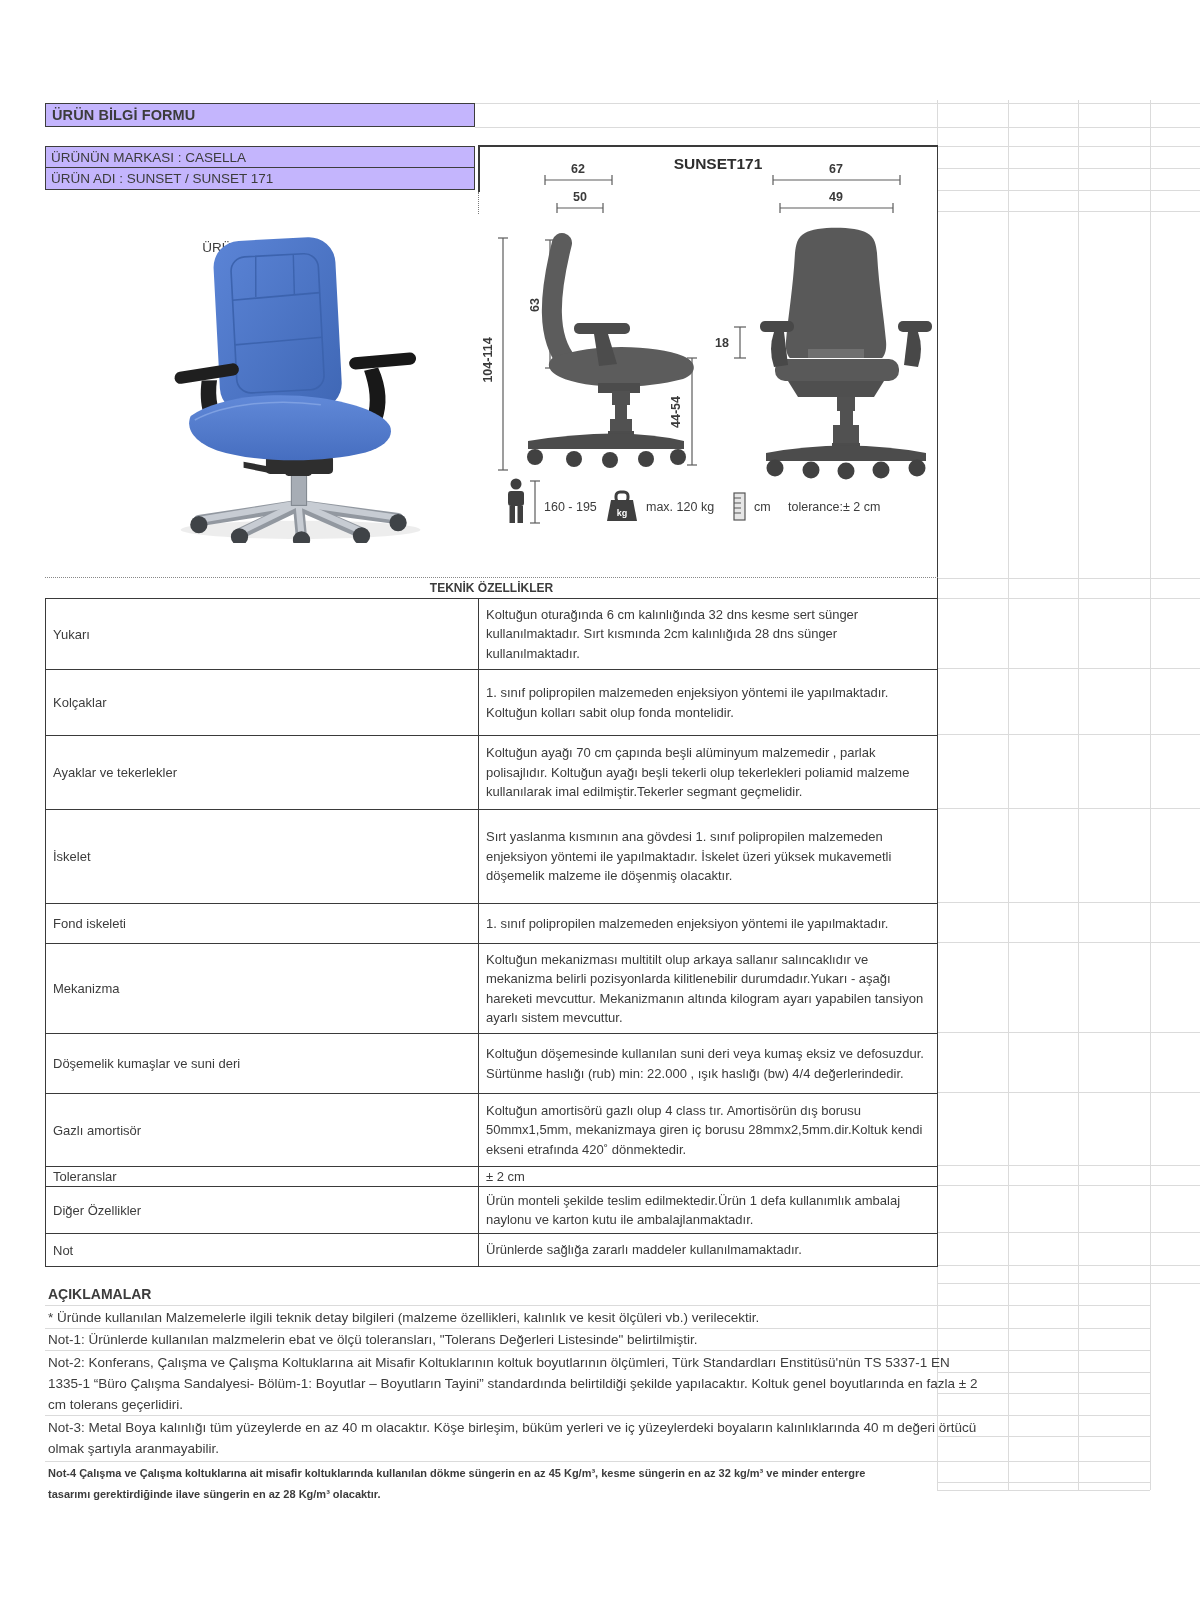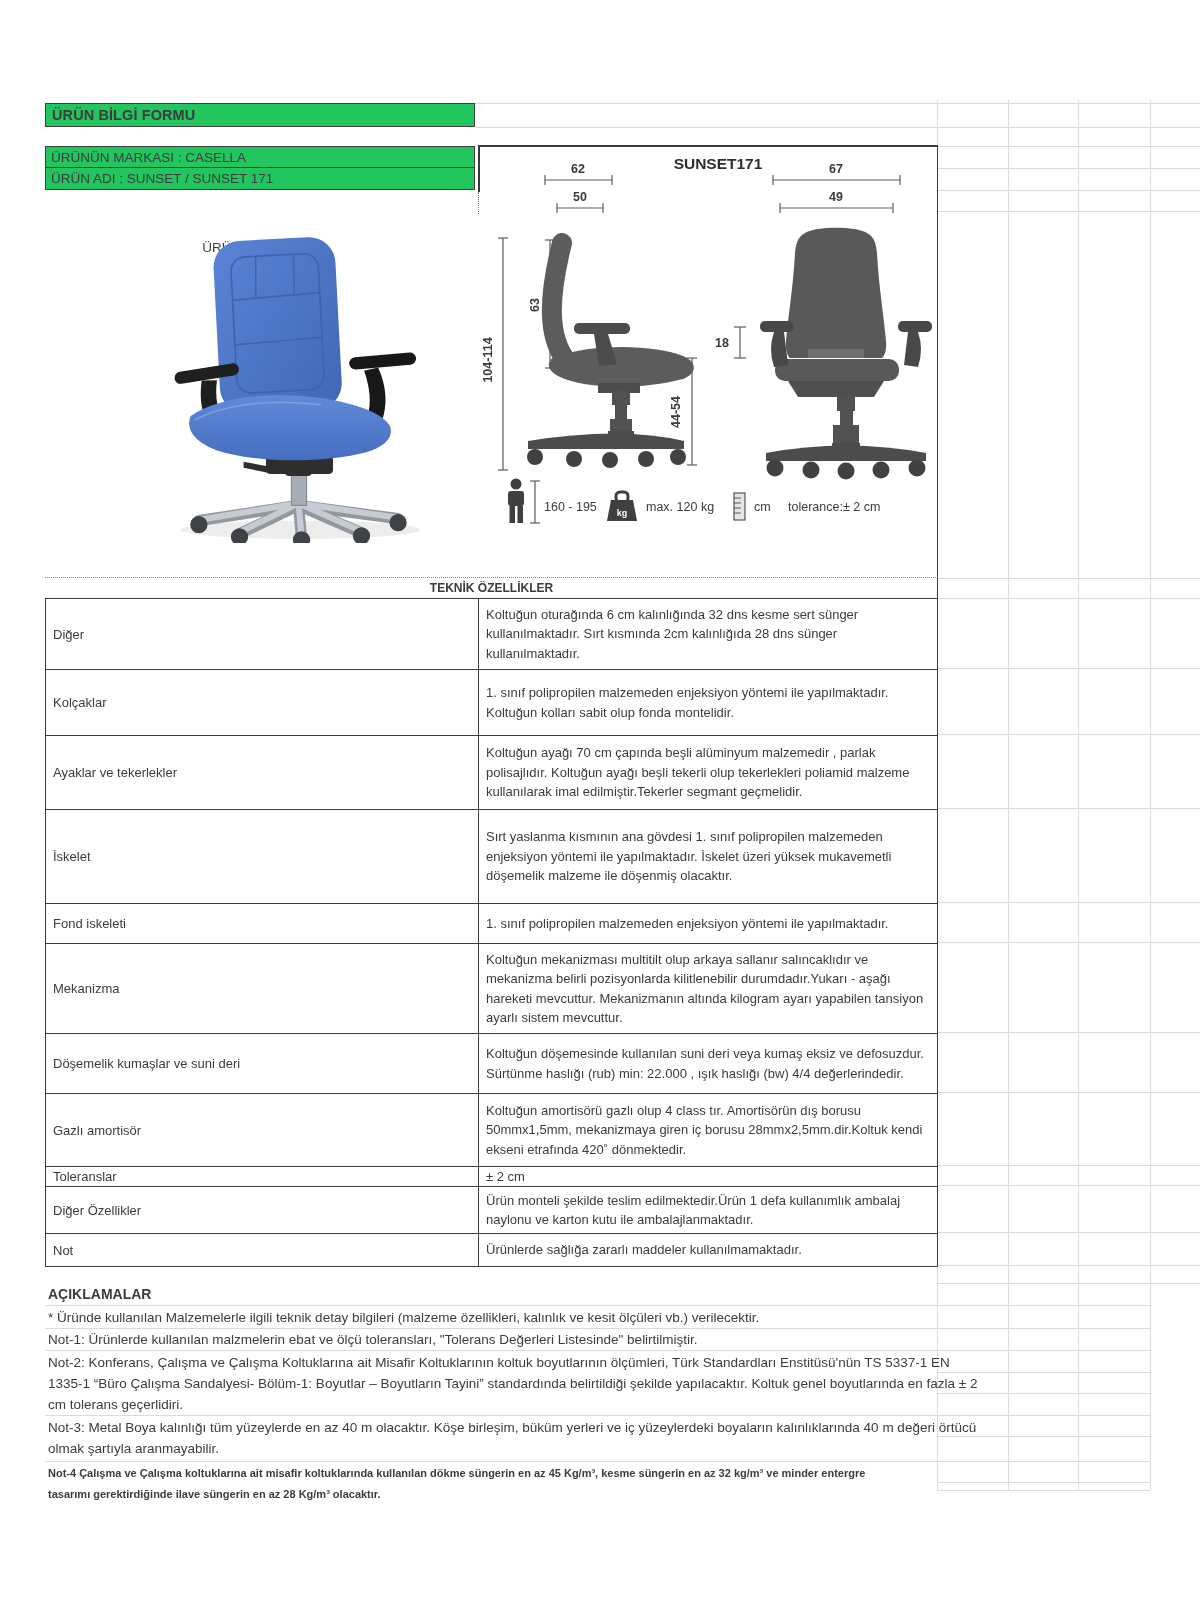--- a/index.html
+++ b/index.html
@@ -10,7 +10,7 @@
   .darkv{position:absolute;width:1.5px;background:#3a3a3a;}
   .darkh{position:absolute;height:1.5px;background:#3a3a3a;}
   .dotv{position:absolute;width:0;border-left:1.5px dotted #7a7a7a;}
-  .box{border:1.4px solid #3d3d3d;background:#22c55e;}
+  .box{border:1.4px solid #3d3d3d;background:#c4b5fd;}
   .title-box{font-weight:bold;font-size:14.5px;display:flex;align-items:center;padding-left:6px;letter-spacing:0.1px;}
   .info-box{font-size:13.5px;display:flex;align-items:center;padding-left:5px;}
   .img-hdr{font-size:13.5px;display:flex;align-items:center;justify-content:center;margin-top:46px;}

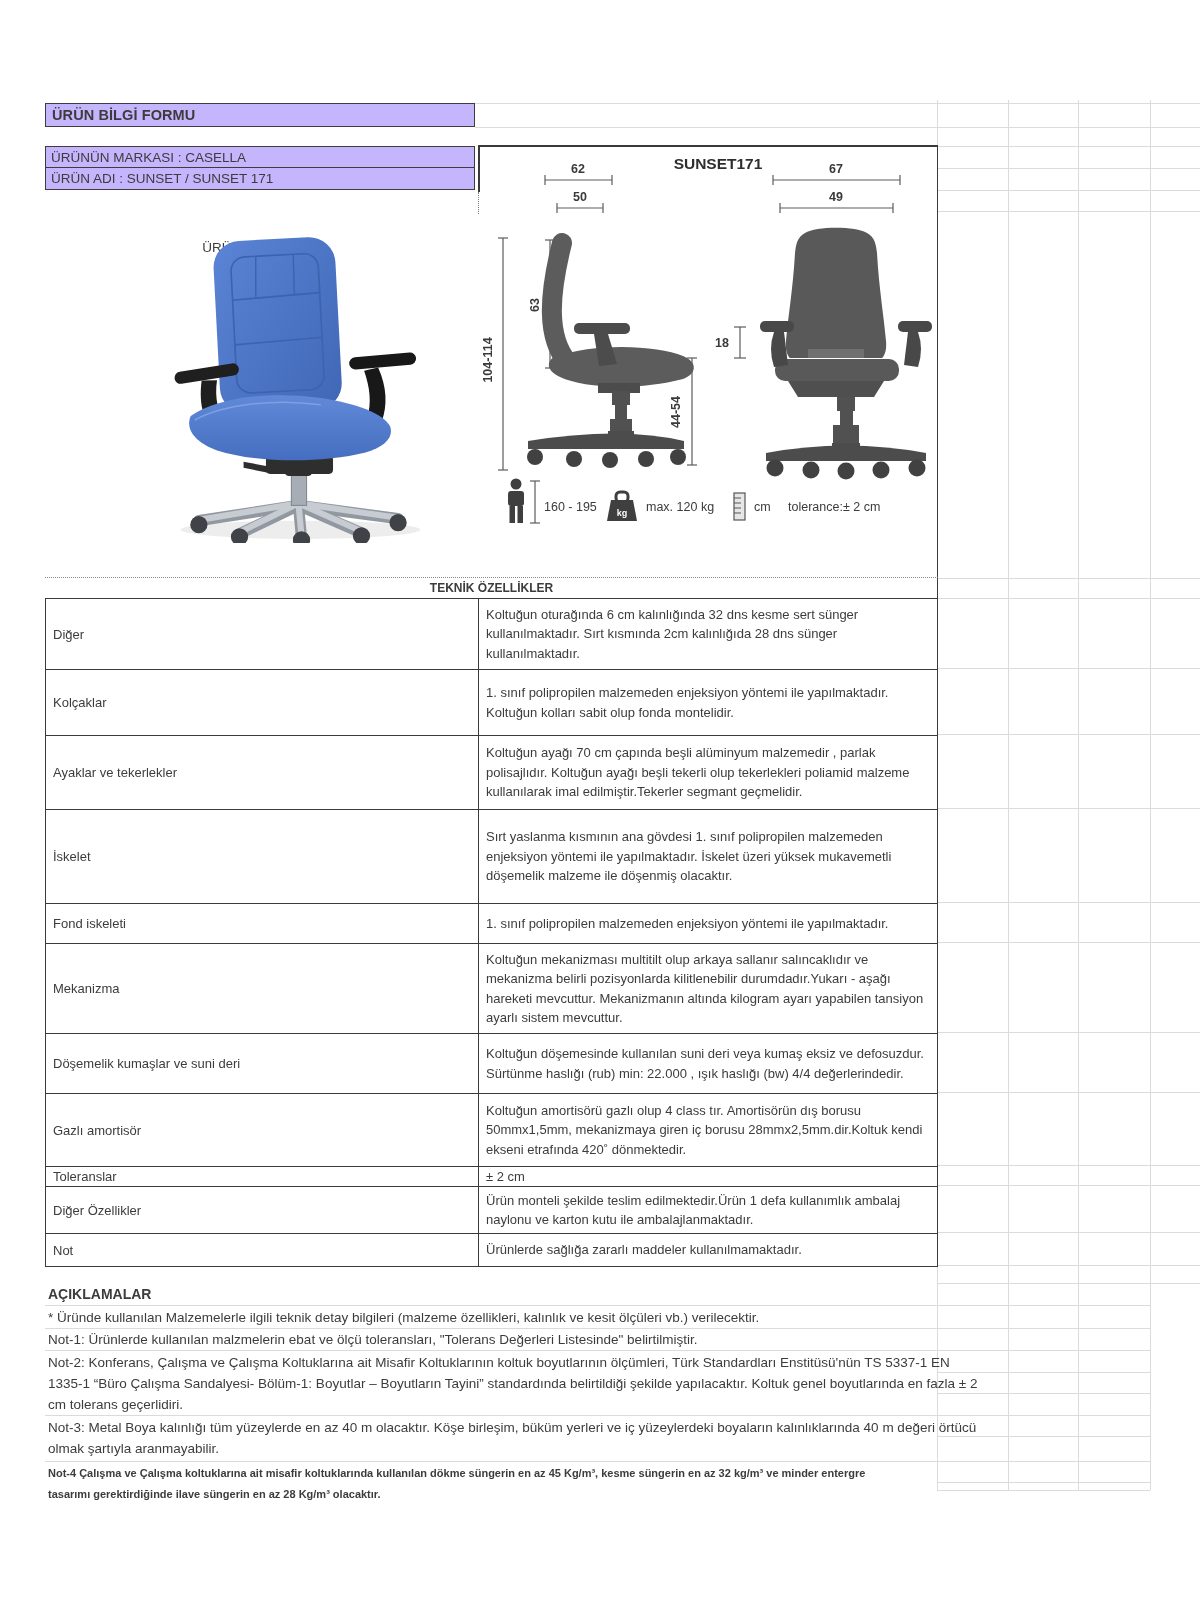--- a/index.html
+++ b/index.html
@@ -261,7 +261,7 @@
 
 <div class="spec">
   <div class="trow first" style="height:70px">
-    <div class="tlabel">Diğer</div>
+    <div class="tlabel">Yukarı</div>
     <div class="tvalue">Koltuğun oturağında 6 cm  kalınlığında 32 dns kesme sert sünger kullanılmaktadır. Sırt kısmında 2cm kalınlığıda 28 dns sünger kullanılmaktadır.</div>
   </div>
   <div class="trow" style="height:66px">

